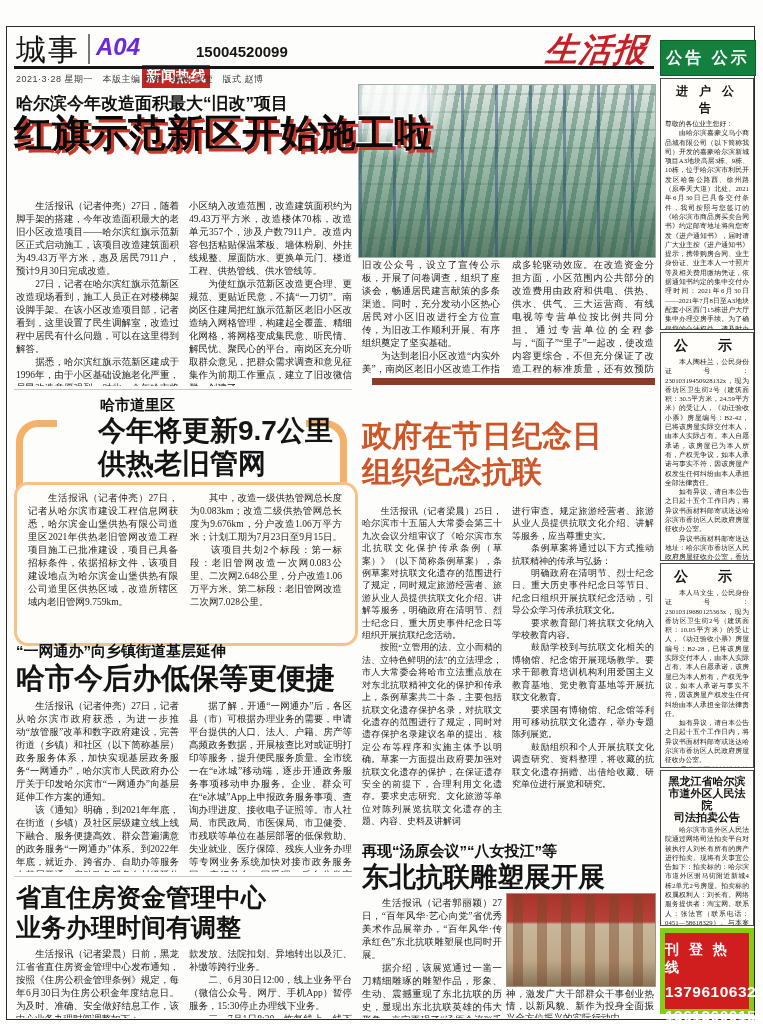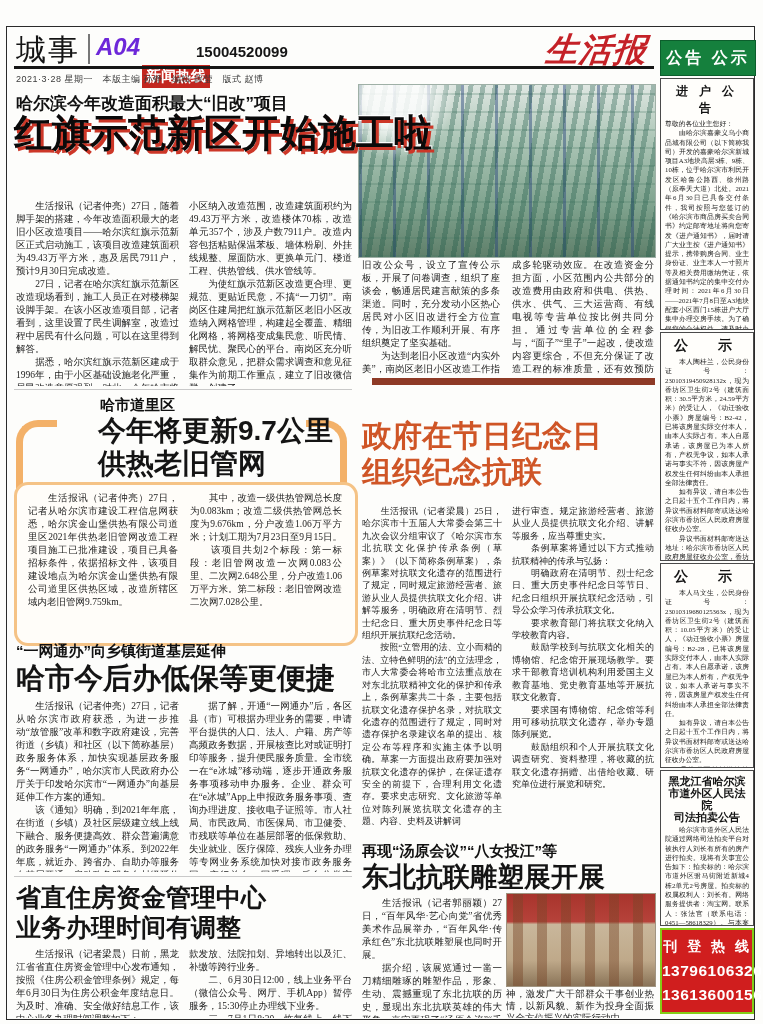--- a/index.html
+++ b/index.html
@@ -83,8 +83,8 @@
   .sb-n2{top:332px;height:229px;}
   .sb-n3{top:563px;height:205px;}
   .sb-n4{top:770px;height:156px;}
-  .sb-hot{left:660px;top:928px;width:94px;height:86px;background:#d01e1e;border:2px solid #84cc16;
-          color:#fff;text-align:right;box-sizing:border-box;padding-top:8px;}
+  .sb-hot{left:660px;top:928px;width:94px;height:86px;background:#d01e1e;border:5px solid #84cc16;
+          color:#fff;text-align:left;box-sizing:border-box;padding-top:8px;}
   .sb-hot-label{font-size:14px;font-weight:900;letter-spacing:3px;}
   .sb-hot-num{font-size:15.5px;font-weight:900;letter-spacing:.5px;margin-top:6px;}
 </style>

